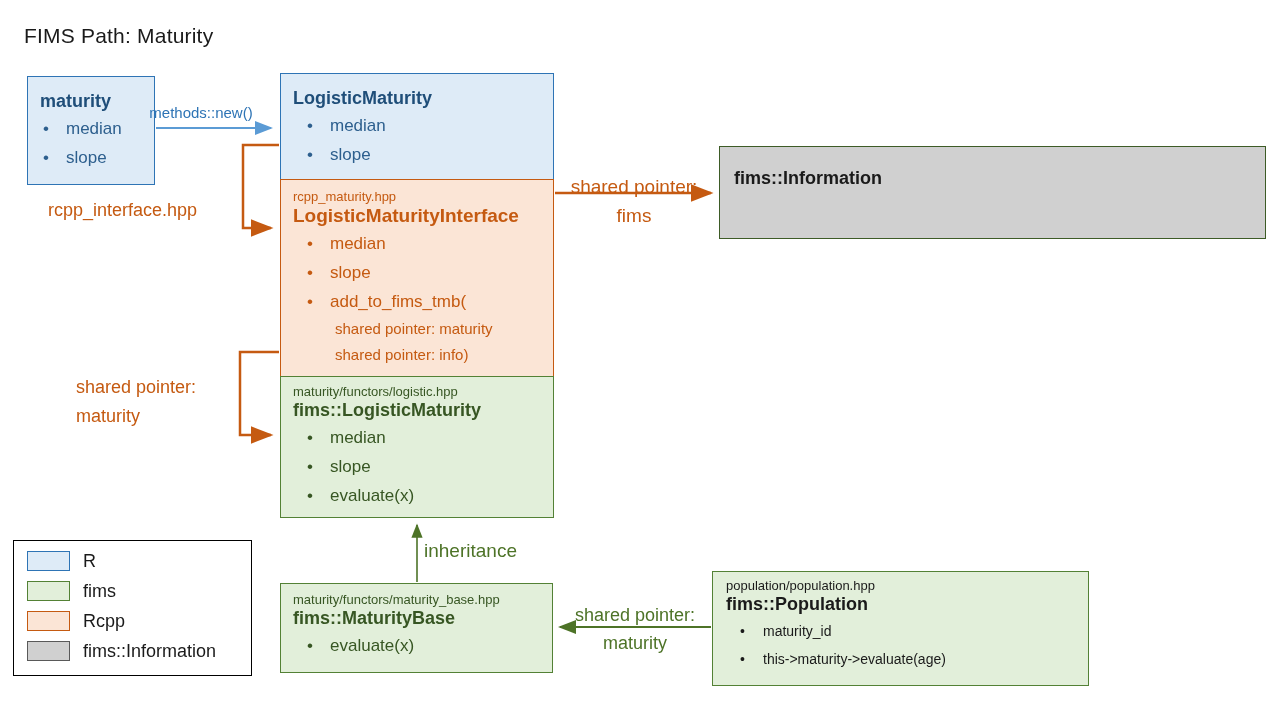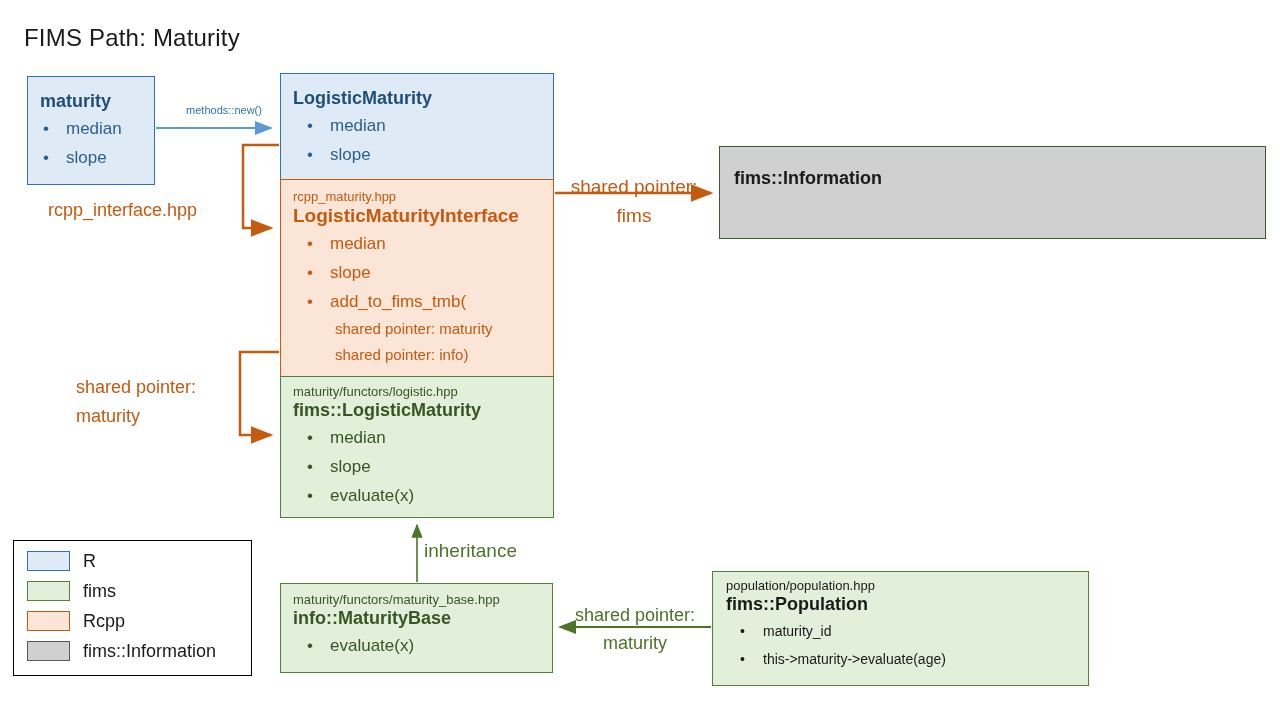--- a/index.html
+++ b/index.html
@@ -8,7 +8,7 @@
   .abs{position:absolute;}
 
   
-  .slide-title{left:24px;top:24px;font-size:24px;color:var(--text_black);letter-spacing:.2px;}
+  .slide-title{left:24px;top:24px;font-size:21px;color:var(--text_black);letter-spacing:.2px;}
 
   
   .box{box-sizing:border-box;position:absolute;}

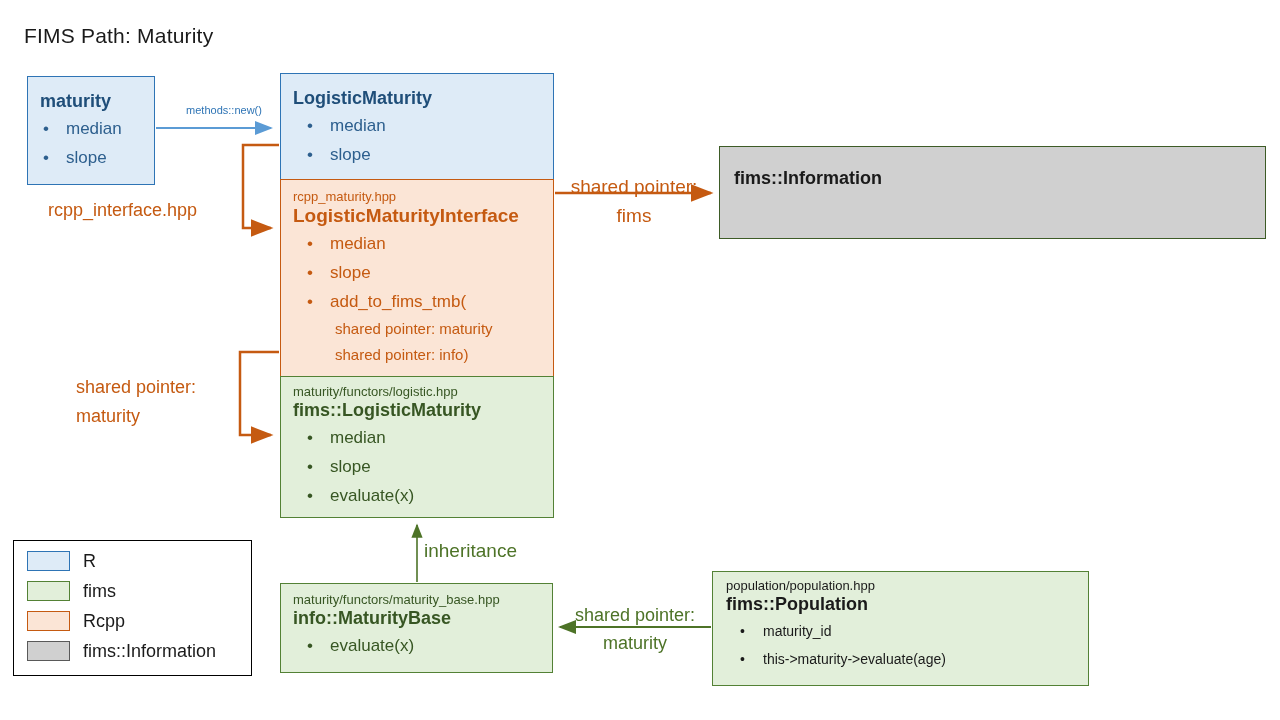--- a/index.html
+++ b/index.html
@@ -56,7 +56,7 @@
   .lbl-blue{color:var(--label_blue);}
   .lbl-orange{color:var(--rcpp_accent);}
   .lbl-green{color:var(--fims_arrow);}
-  #lbl-methods-new{left:161px;top:104px;width:126px;text-align:center;font-size:11px;}
+  #lbl-methods-new{left:138px;top:104px;width:126px;text-align:center;font-size:15px;}
   #lbl-rcpp-interface{left:48px;top:200px;font-size:18px;text-align:center;}
   #lbl-info{left:552px;top:172px;width:164px;text-align:center;font-size:19px;line-height:29px;}
   #lbl-sp-maturity-orange{left:76px;top:373px;font-size:18px;line-height:29px;}

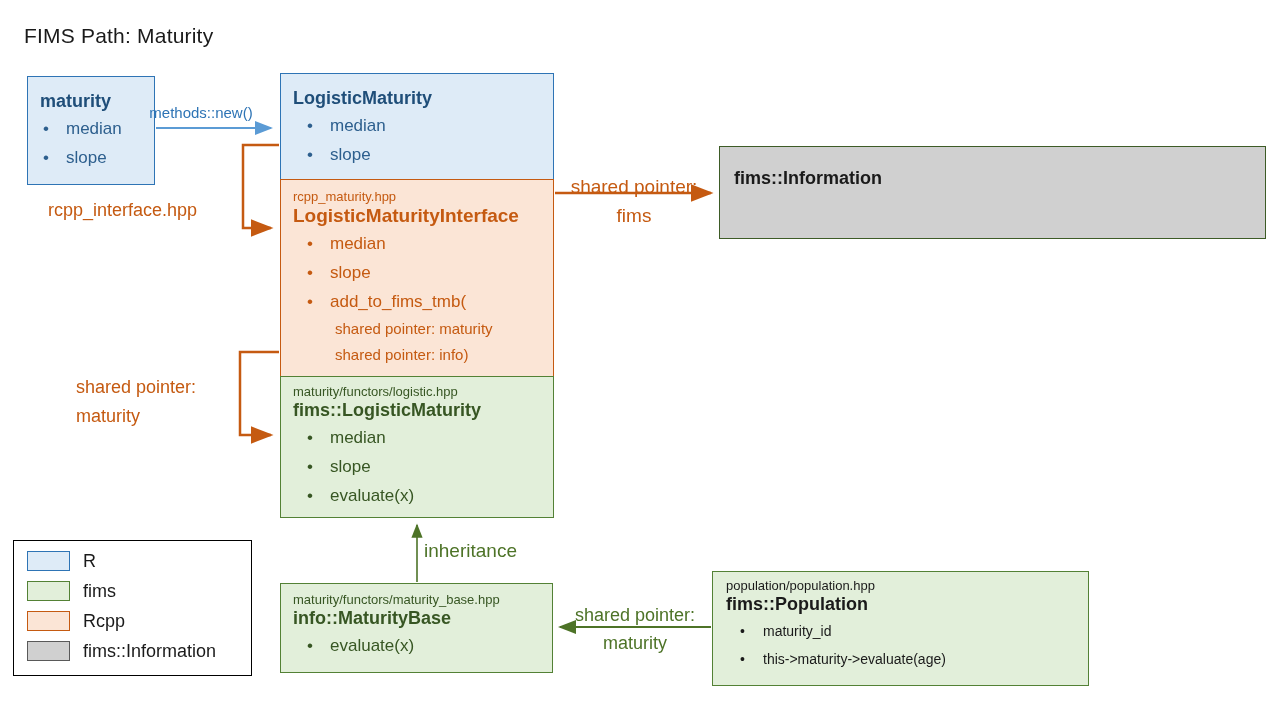--- a/index.html
+++ b/index.html
@@ -156,7 +156,7 @@
 
   <div id="box-maturity-base" class="box fims-box">
     <div class="file">maturity/functors/maturity_base.hpp</div>
-    <div class="title">info::MaturityBase</div>
+    <div class="title">fims::MaturityBase</div>
     <ul class="items">
       <li>evaluate(x)</li>
     </ul>

